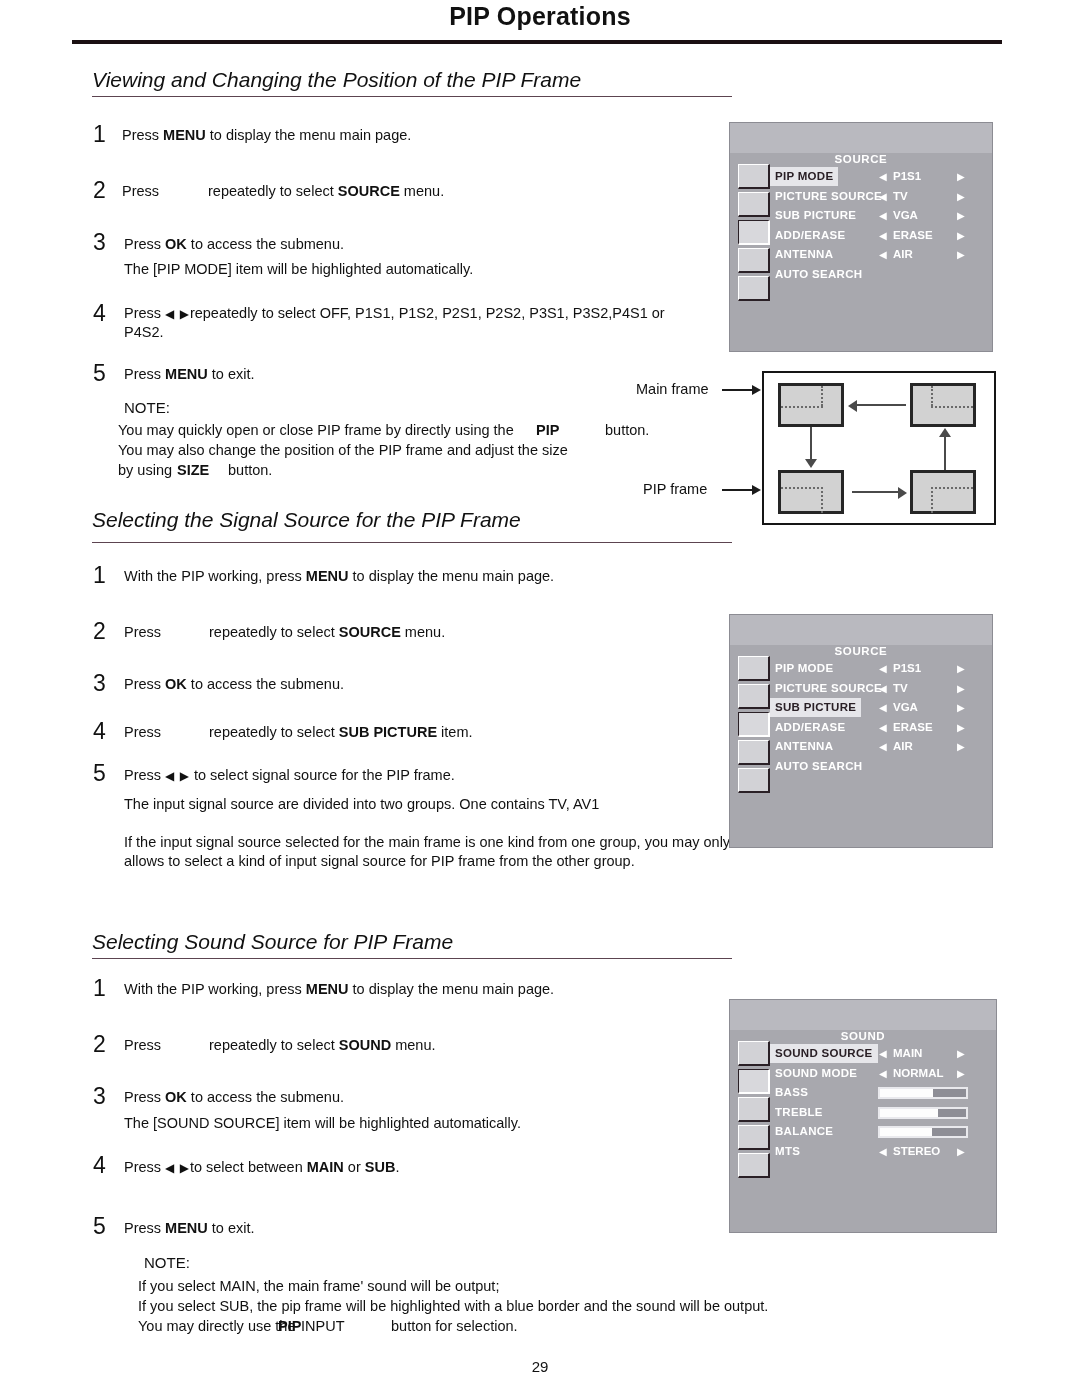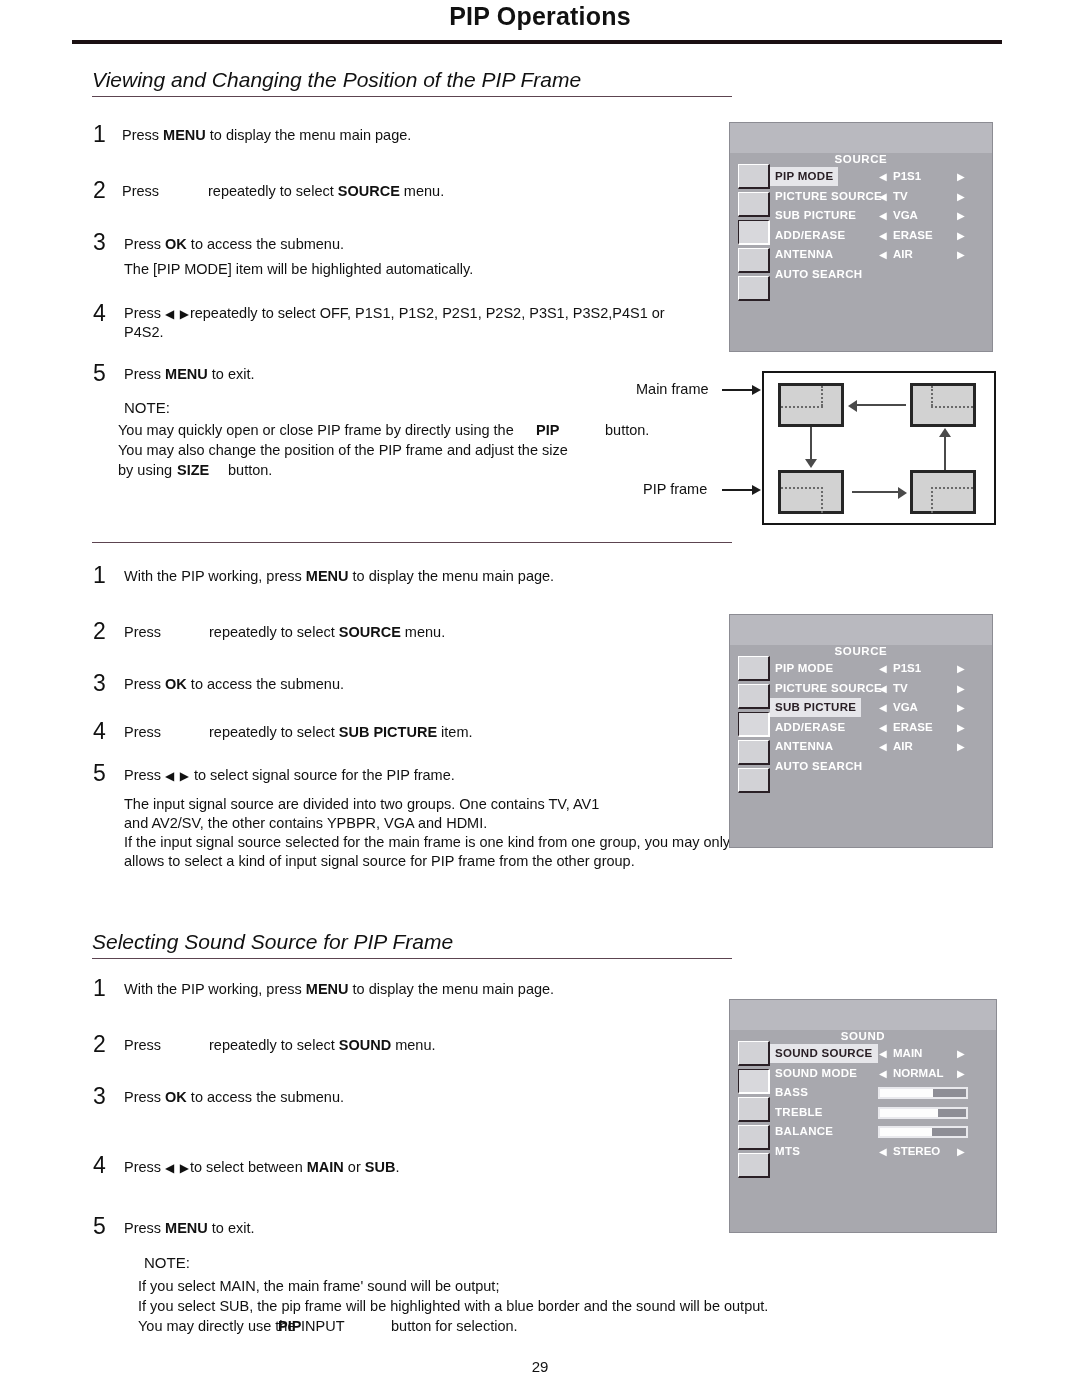--- a/index.html
+++ b/index.html
@@ -231,6 +231,7 @@
   <div class="lead" style="left:722px;top:489px;width:32px;"></div>
   <div class="leadhead" style="left:752px;top:485px;"></div>
 
+  <div class="sec-head" style="left:92px;top:508px;">Selecting the Signal Source for the PIP Frame</div>
   <div class="sec-rule" style="left:92px;top:542px;width:640px;"></div>
 
   <div class="step-num" style="left:93px;top:562px;">1</div>

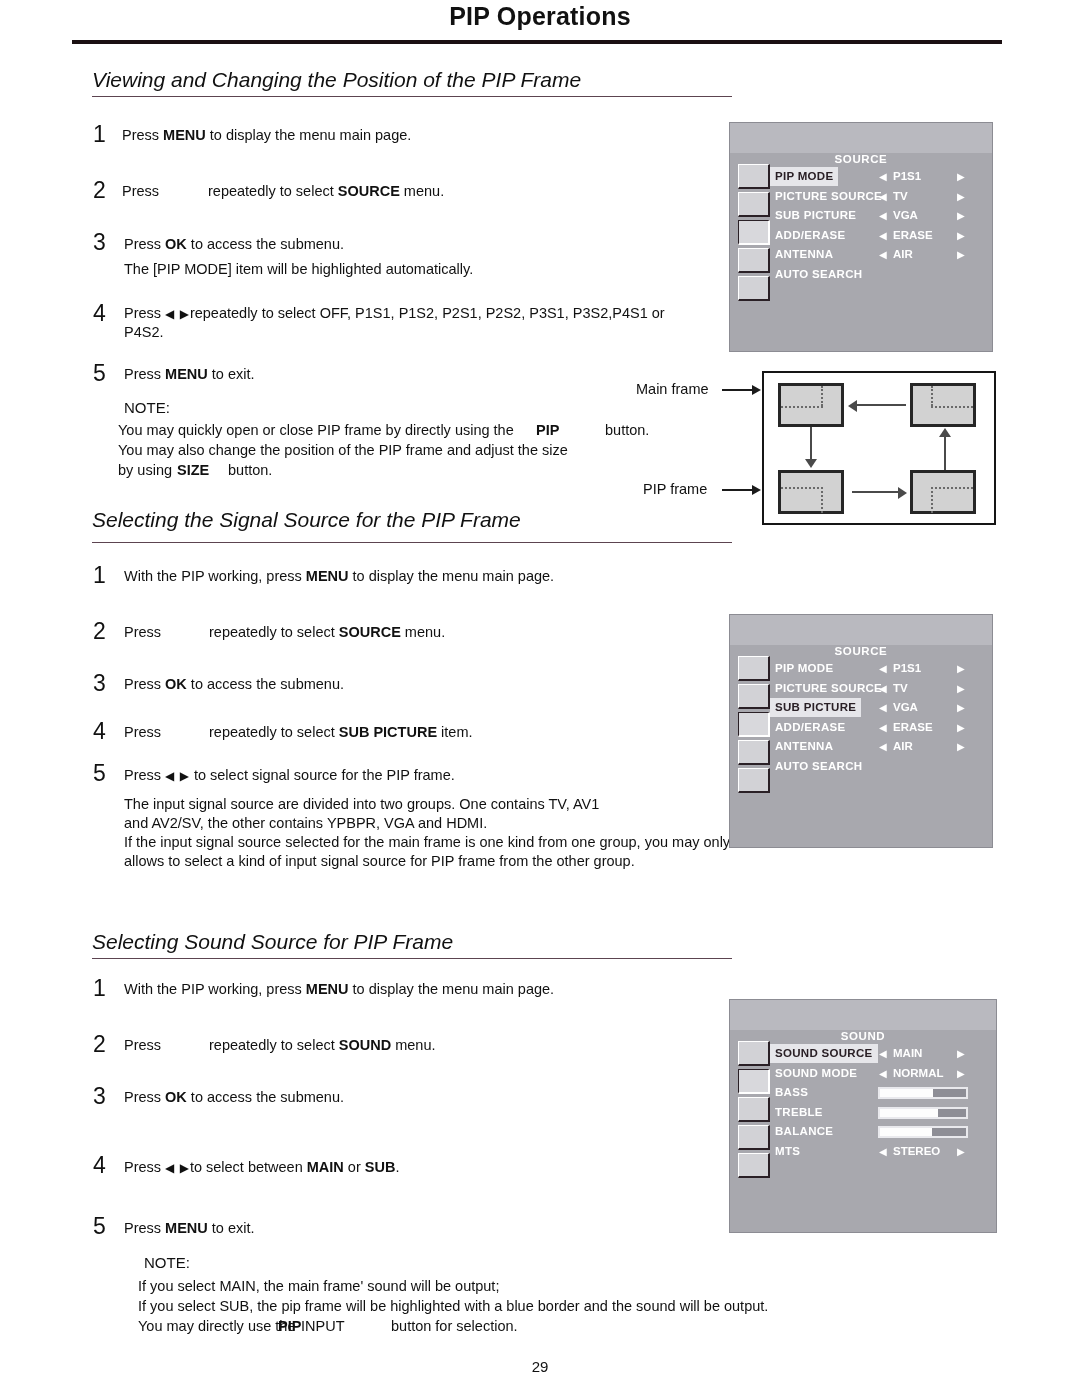--- a/index.html
+++ b/index.html
@@ -266,7 +266,6 @@
   </div>
 
   <div class="txt" style="left:124px;top:795px;">The input signal source are divided into two groups. One contains TV, AV1</div>
-  <div class="txt" style="left:124px;top:814px;">and AV2/SV, the other contains YPBPR, VGA and HDMI.</div>
   <div class="txt" style="left:124px;top:833px;">If the input signal source selected for the main frame is one kind from one group, you may only</div>
   <div class="txt" style="left:124px;top:852px;">allows to select  a kind of input signal source for PIP frame from the other group.</div>
 

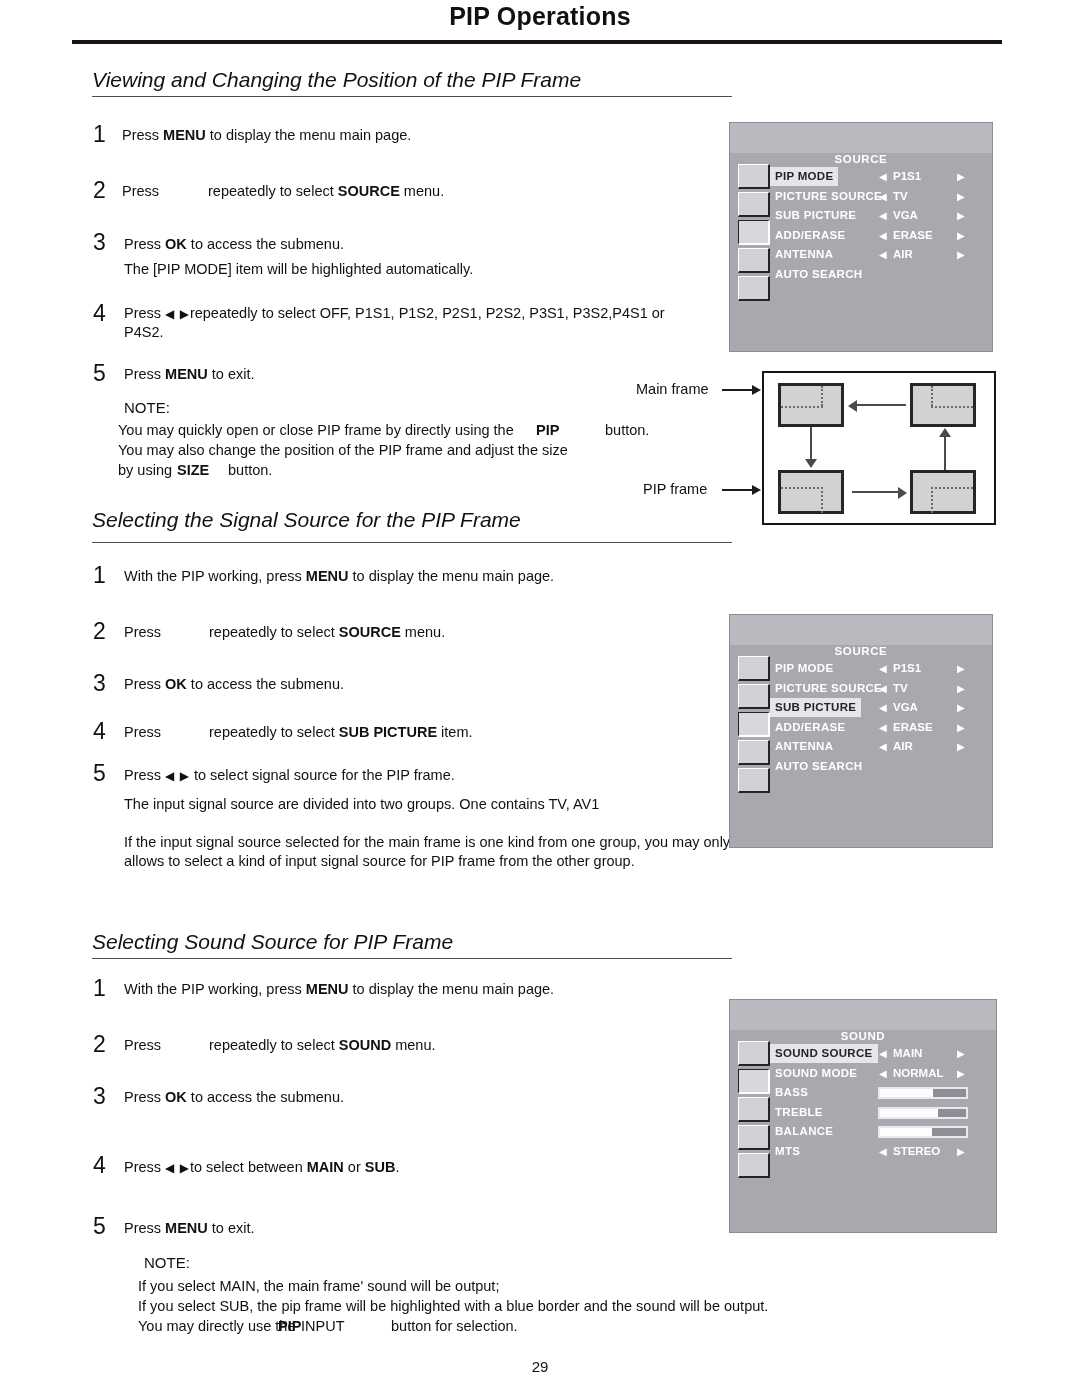--- a/index.html
+++ b/index.html
@@ -342,6 +342,7 @@
   <div class="txt" style="left:124px;top:1088px;">
     <span>Press </span><b>OK</b><span> to access the submenu.</span>
   </div>
+  <div class="txt" style="left:124px;top:1114px;">The [SOUND SOURCE] item will be highlighted automatically.</div>
 
   <div class="step-num" style="left:93px;top:1152px;">4</div>
   <div class="txt" style="left:124px;top:1158px;">

